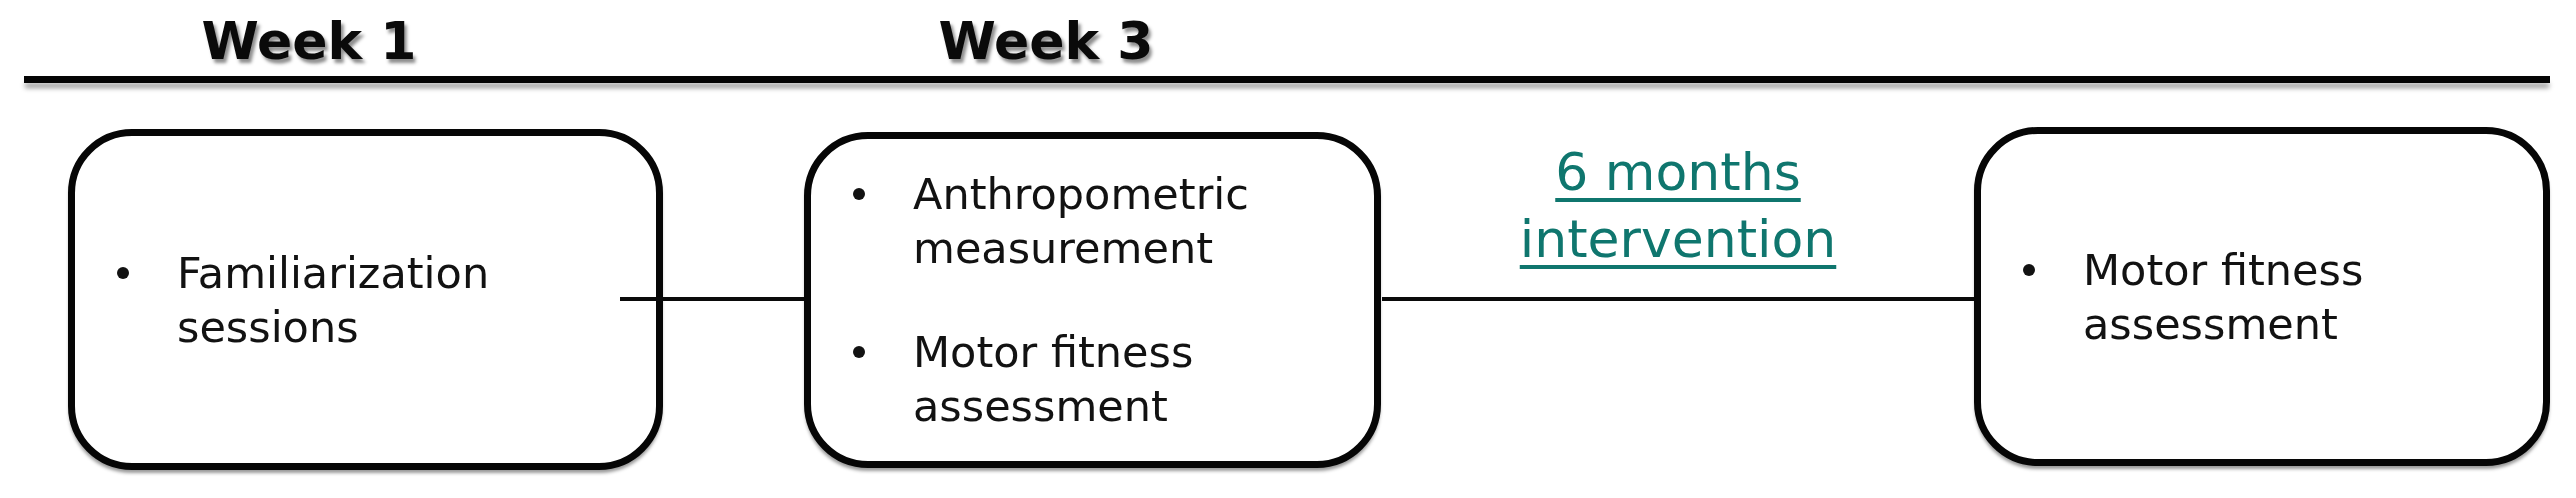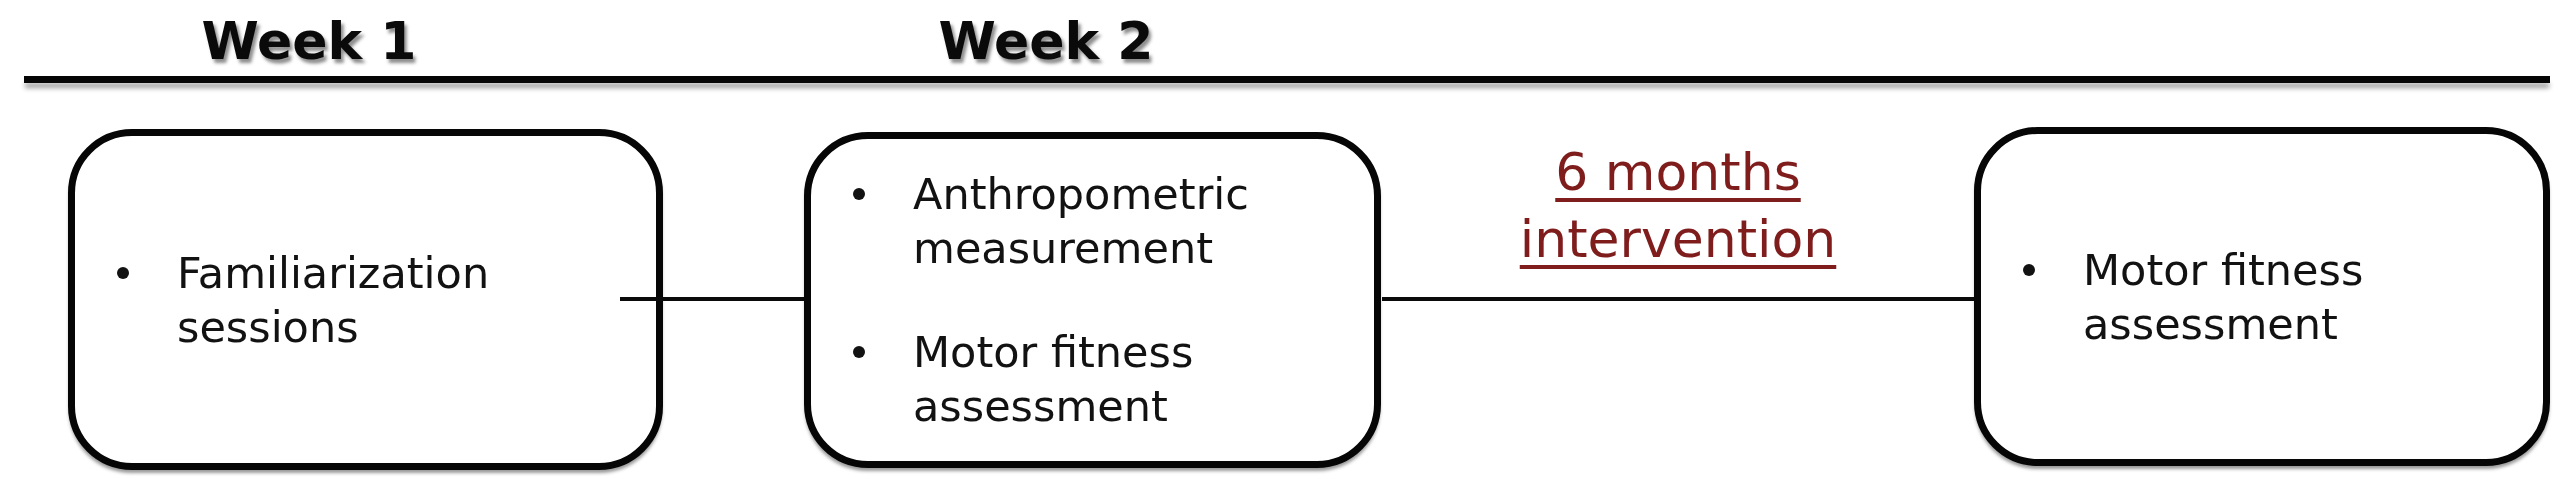--- a/index.html
+++ b/index.html
@@ -120,7 +120,7 @@
 <div class="canvas">
 
   <div class="week-header w1">Week 1</div>
-  <div class="week-header w2">Week 2</div>
+  <div class="week-header w2">Week 3</div>
 
   <div class="timeline-rule"></div>
 

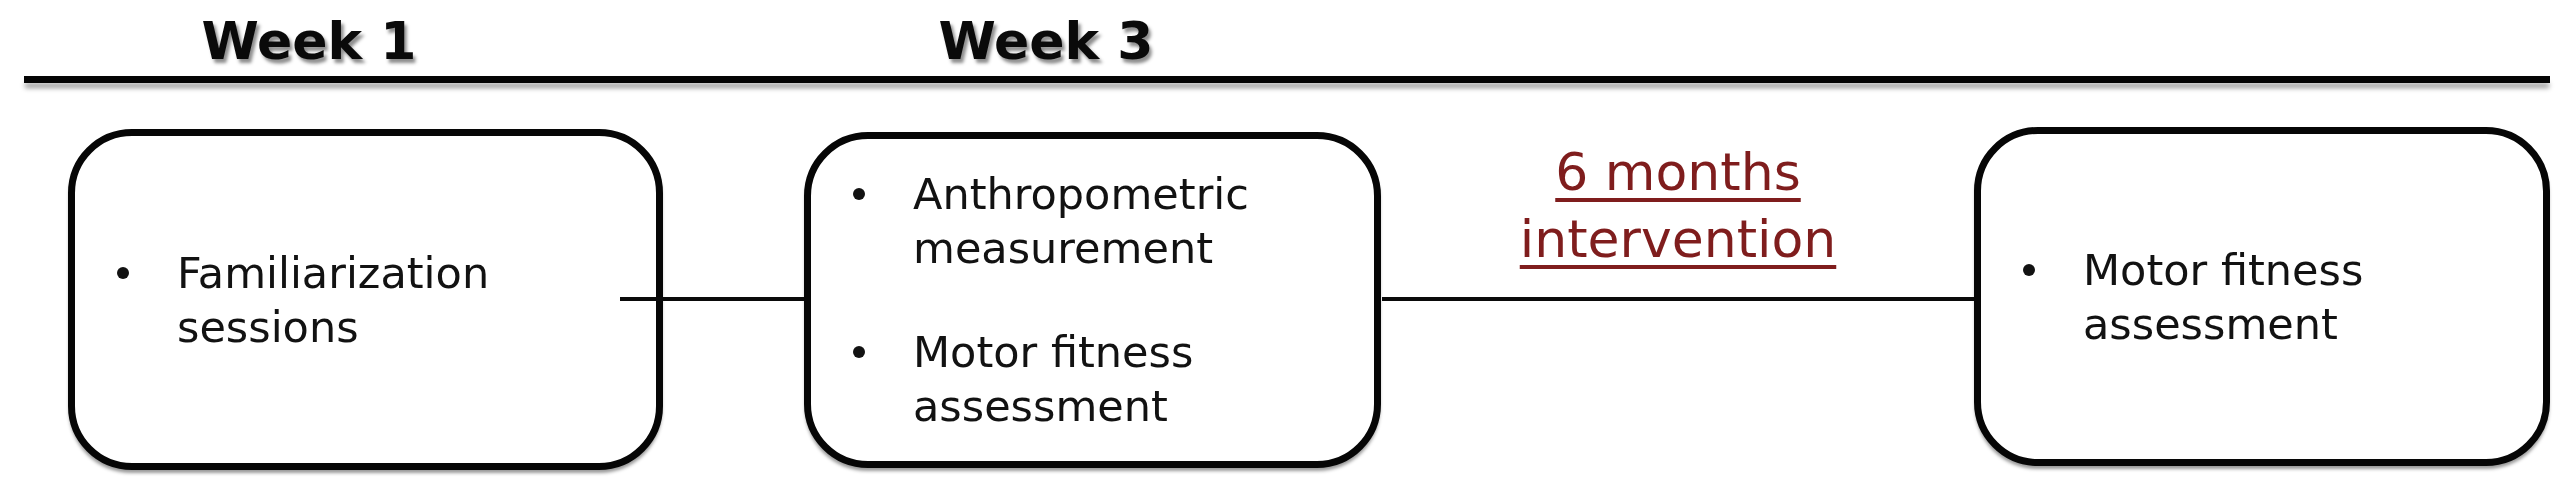--- a/index.html
+++ b/index.html
@@ -107,7 +107,7 @@
     text-align: center;
     font-size: 52px;
     line-height: 67px;
-    color: #7f1d1d;
+    color: #0f766e;
     white-space: pre-line;
     text-decoration: underline;
     text-decoration-thickness: 3.5px;

